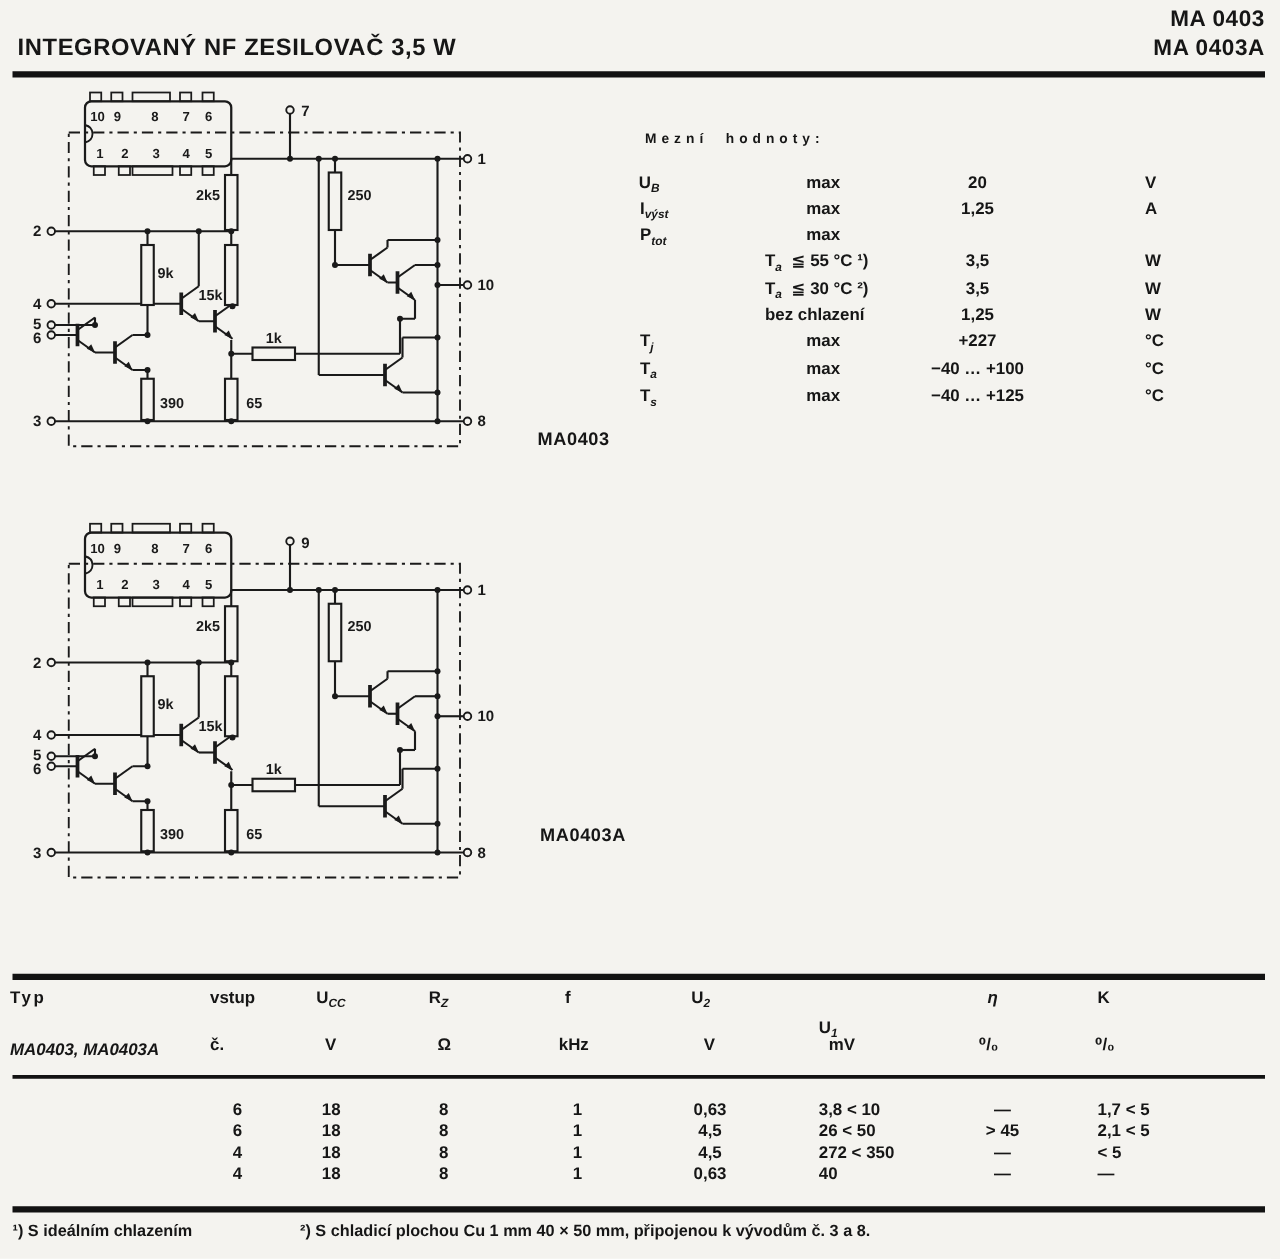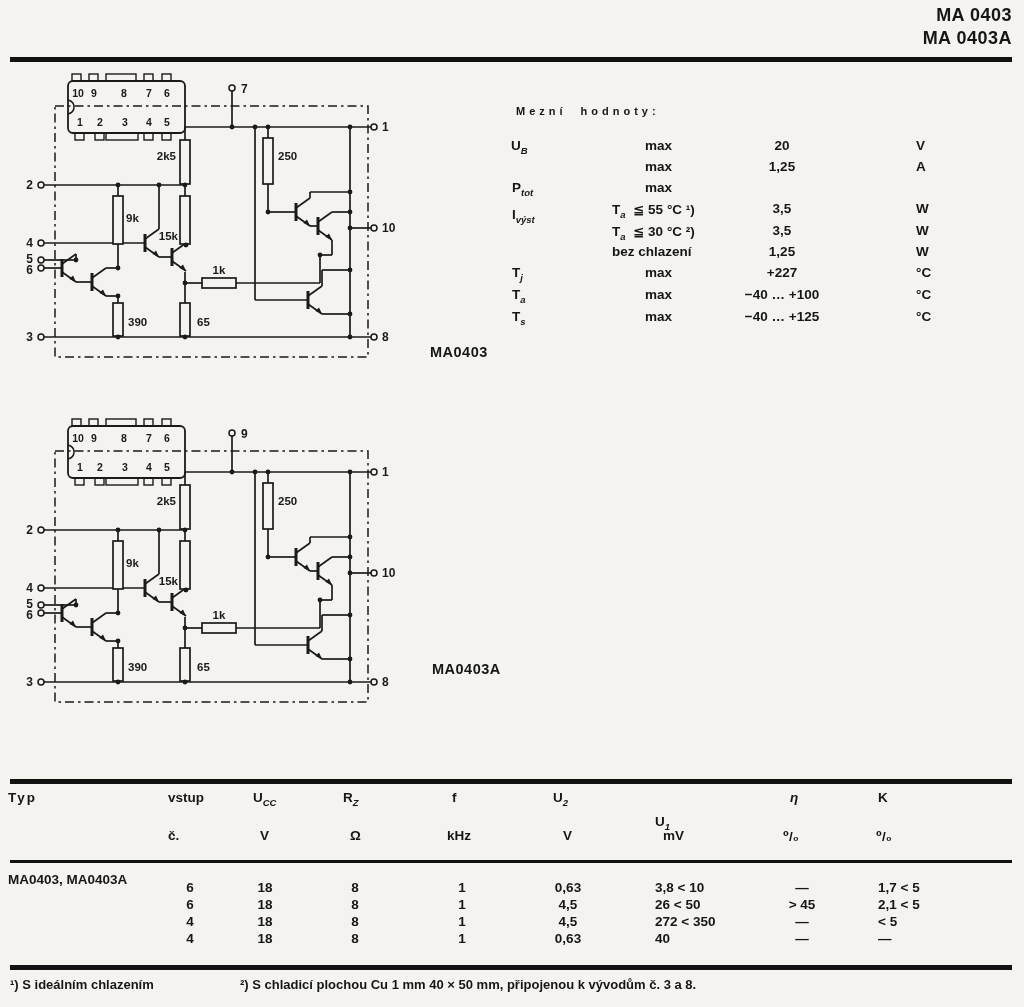--- a/index.html
+++ b/index.html
@@ -30,6 +30,7 @@
 
 <div class="page">
 
+  <div class="abs title" style="left:14px; top:28px;">INTEGROVANÝ NF ZESILOVAČ 3,5 W</div>
   <div class="abs partnums" style="right:12px; top:4px;margin-left:43px;">
     <div>MA 0403</div>
     <div>MA 0403A</div>

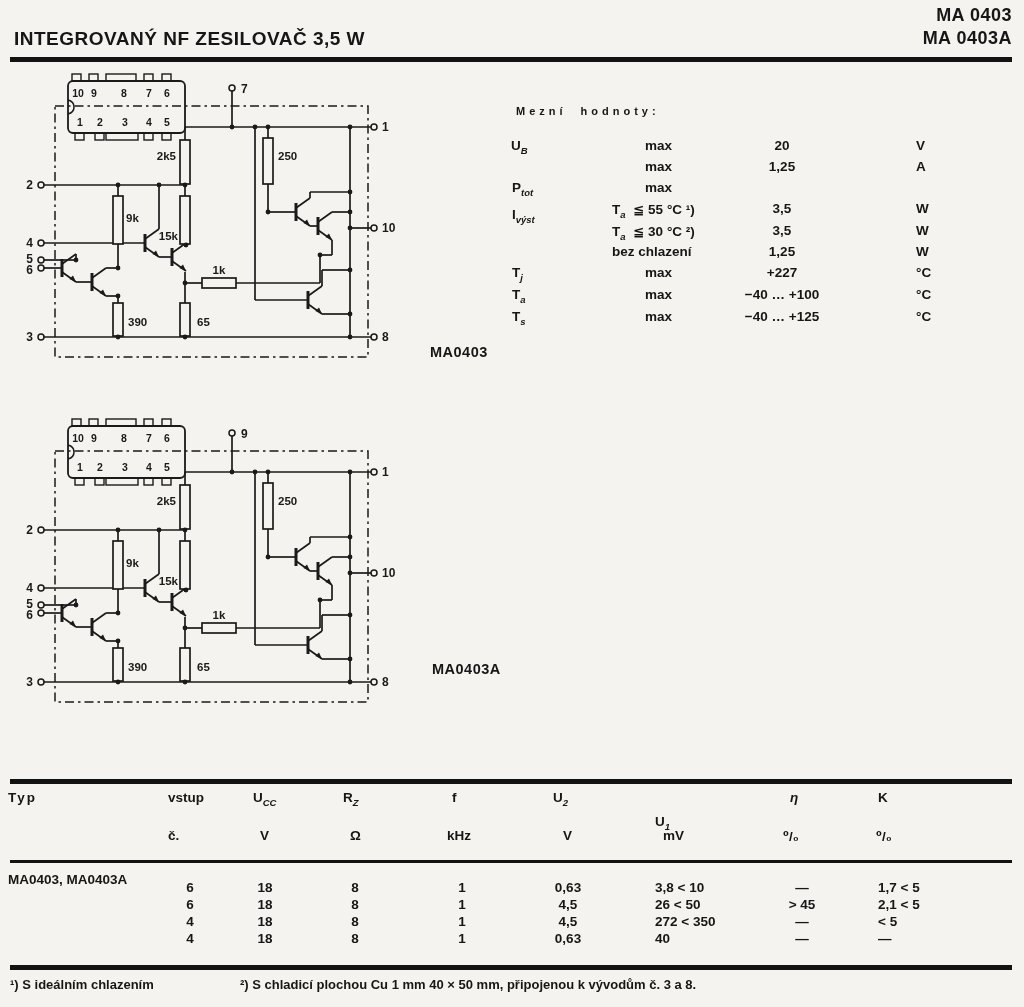--- a/index.html
+++ b/index.html
@@ -349,7 +349,7 @@
     <span class="abs lim" style="left:645px; top:138px;">max</span>
     <span class="abs lim" style="left:702px; top:138px; width:160px; text-align:center;">20</span>
     <span class="abs lim" style="left:916px; top:138px;">V</span>
-    <span class="abs lim" style="left:512px; top:159px;margin-top:48px;">I<sub>výst</sub></span>
+    <span class="abs lim" style="left:512px; top:159px;">I<sub>výst</sub></span>
     <span class="abs lim" style="left:645px; top:159px;">max</span>
     <span class="abs lim" style="left:702px; top:159px; width:160px; text-align:center;">1,25</span>
     <span class="abs lim" style="left:916px; top:159px;">A</span>

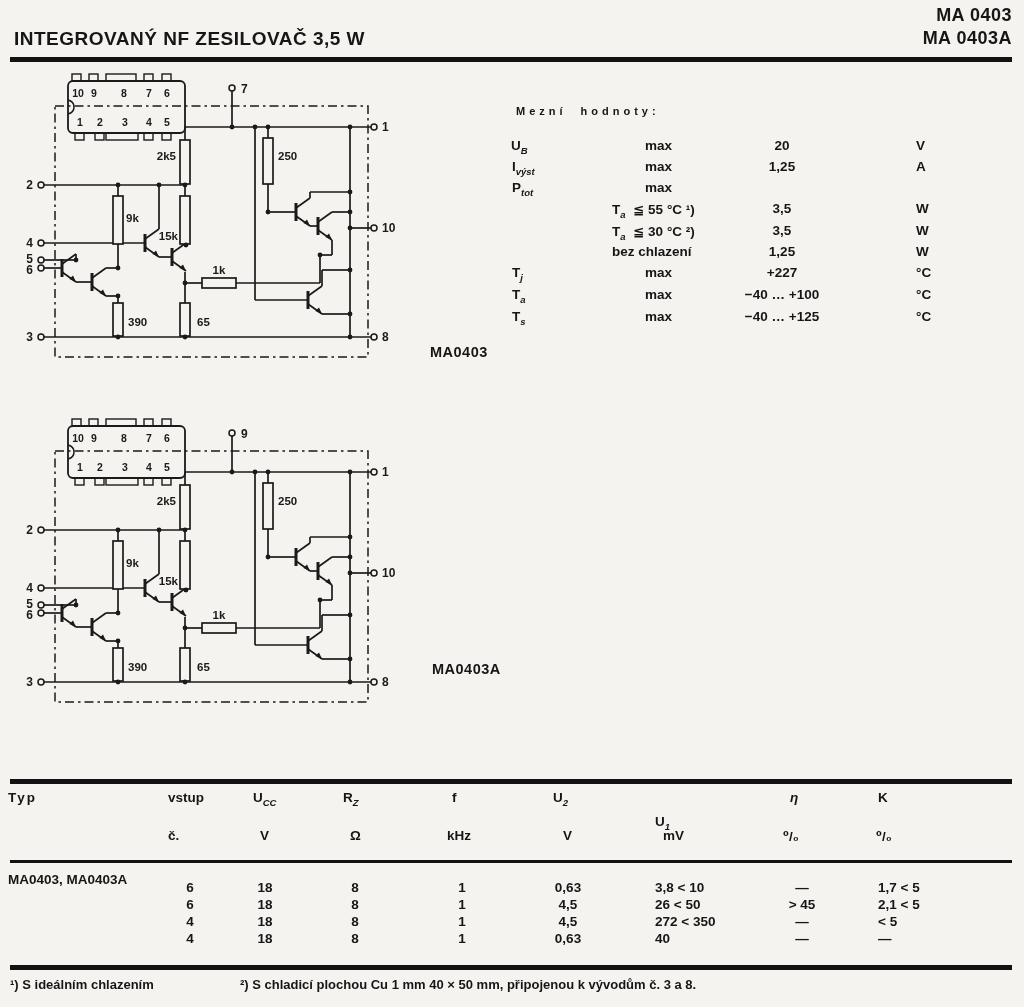--- a/index.html
+++ b/index.html
@@ -339,7 +339,7 @@
   <div class="rule thick" style="top:779px;"></div>
   <div id="thead"></div>
   <div class="rule mid" style="top:860px;"></div>
-  <div class="abs cell" style="left:8px; top:872px;">MA0403, MA0403A</div>
+  <div class="abs cell" style="left:8px; top:832px;font-style:italic;">MA0403, MA0403A</div>
   <div id="tbody"></div>
   <div class="rule thick" style="top:965px;"></div>
 

